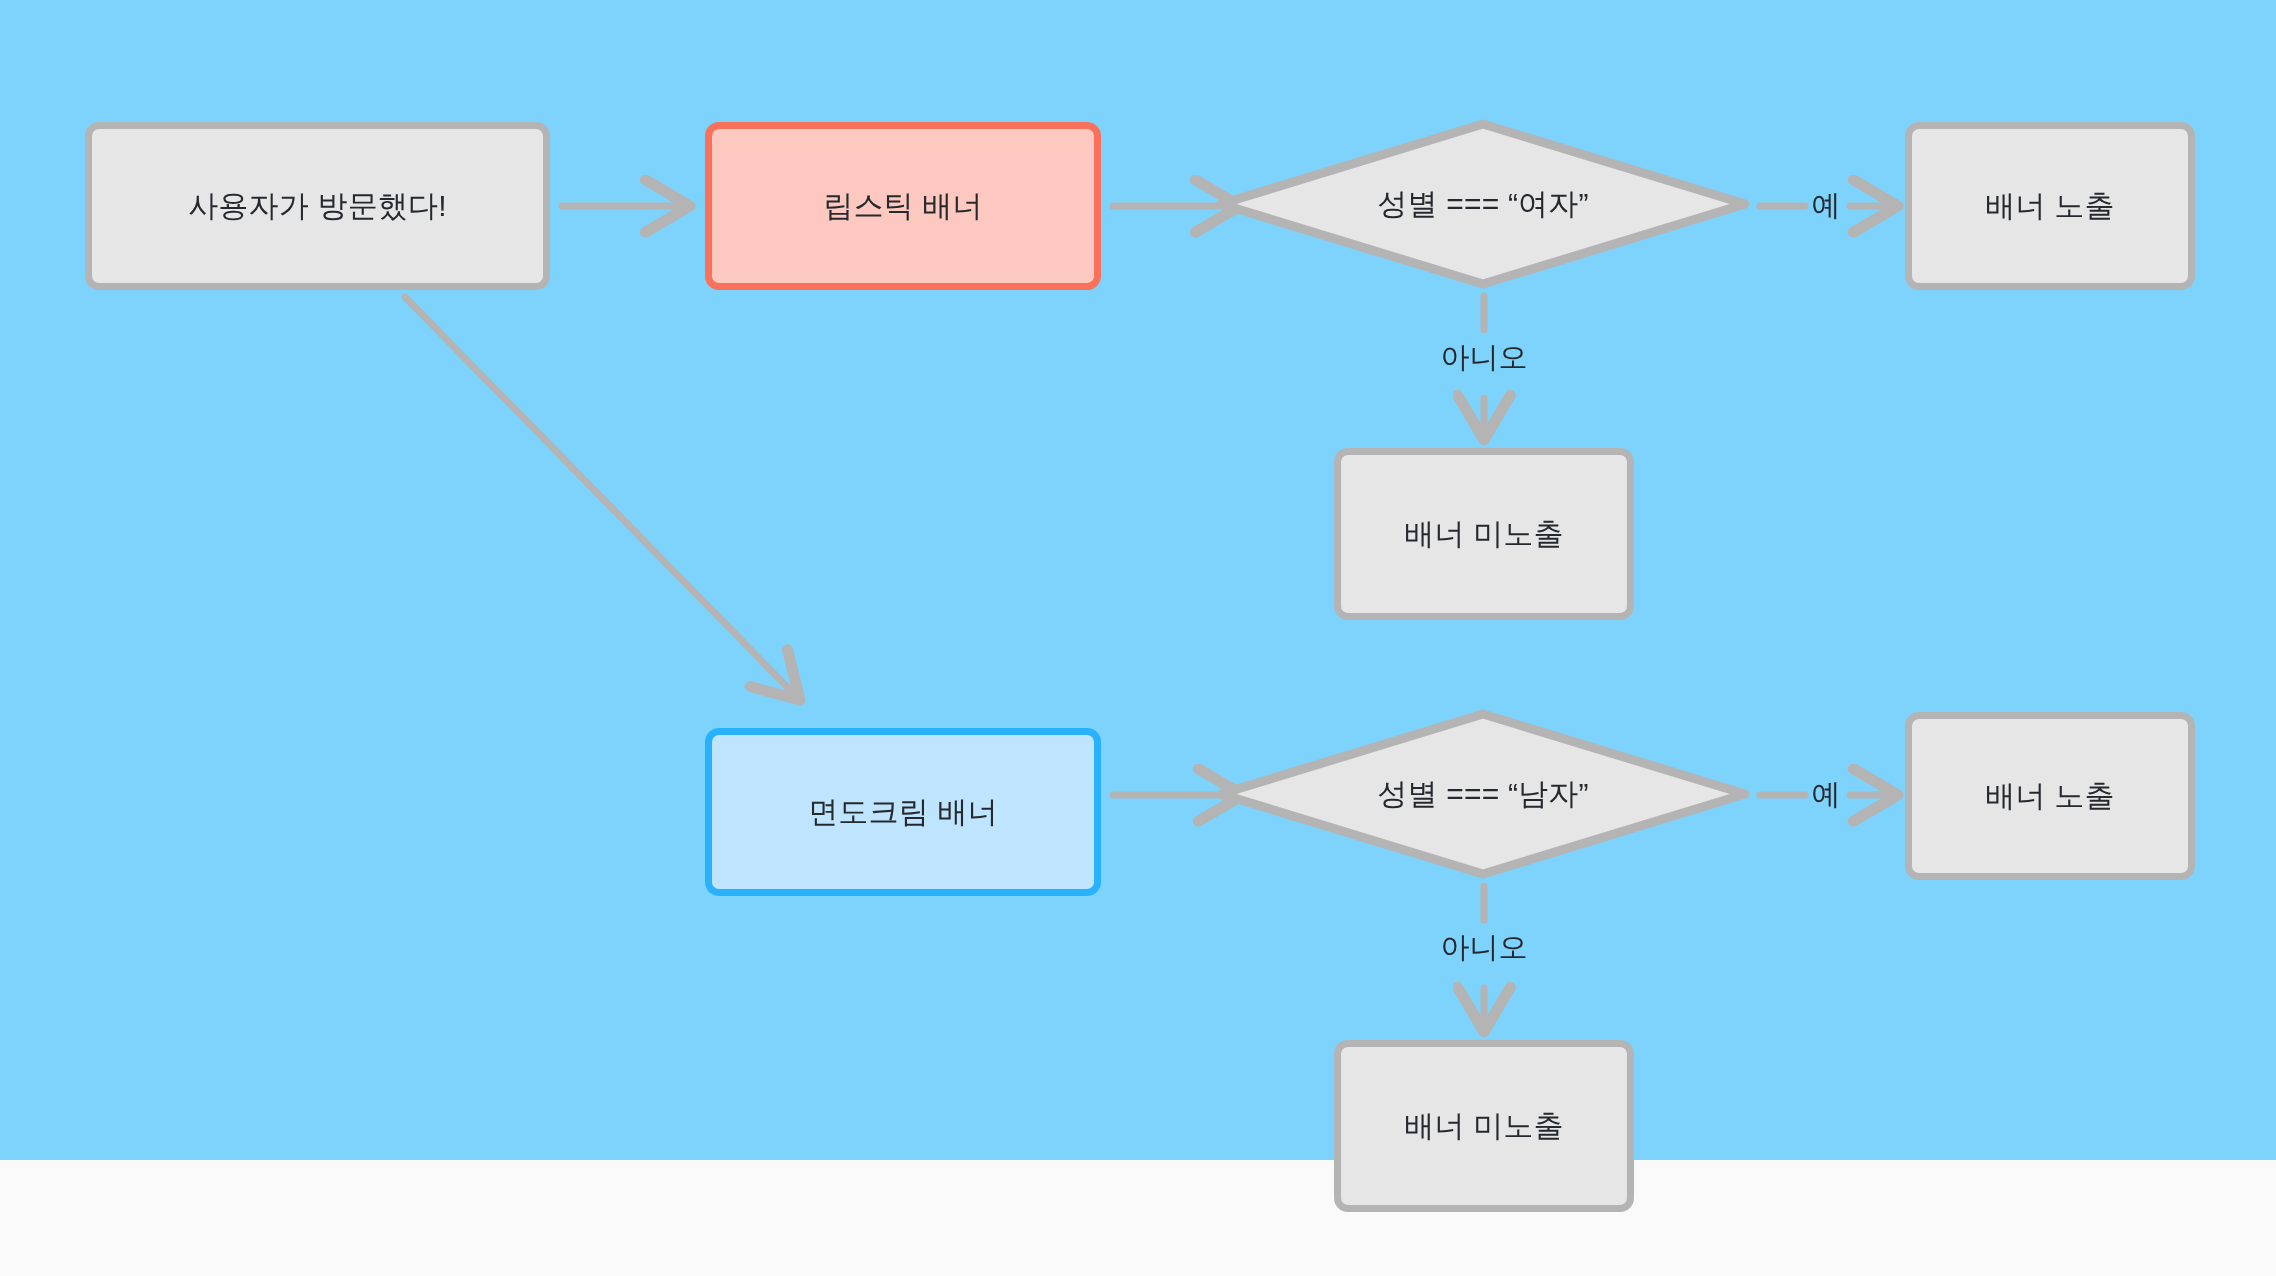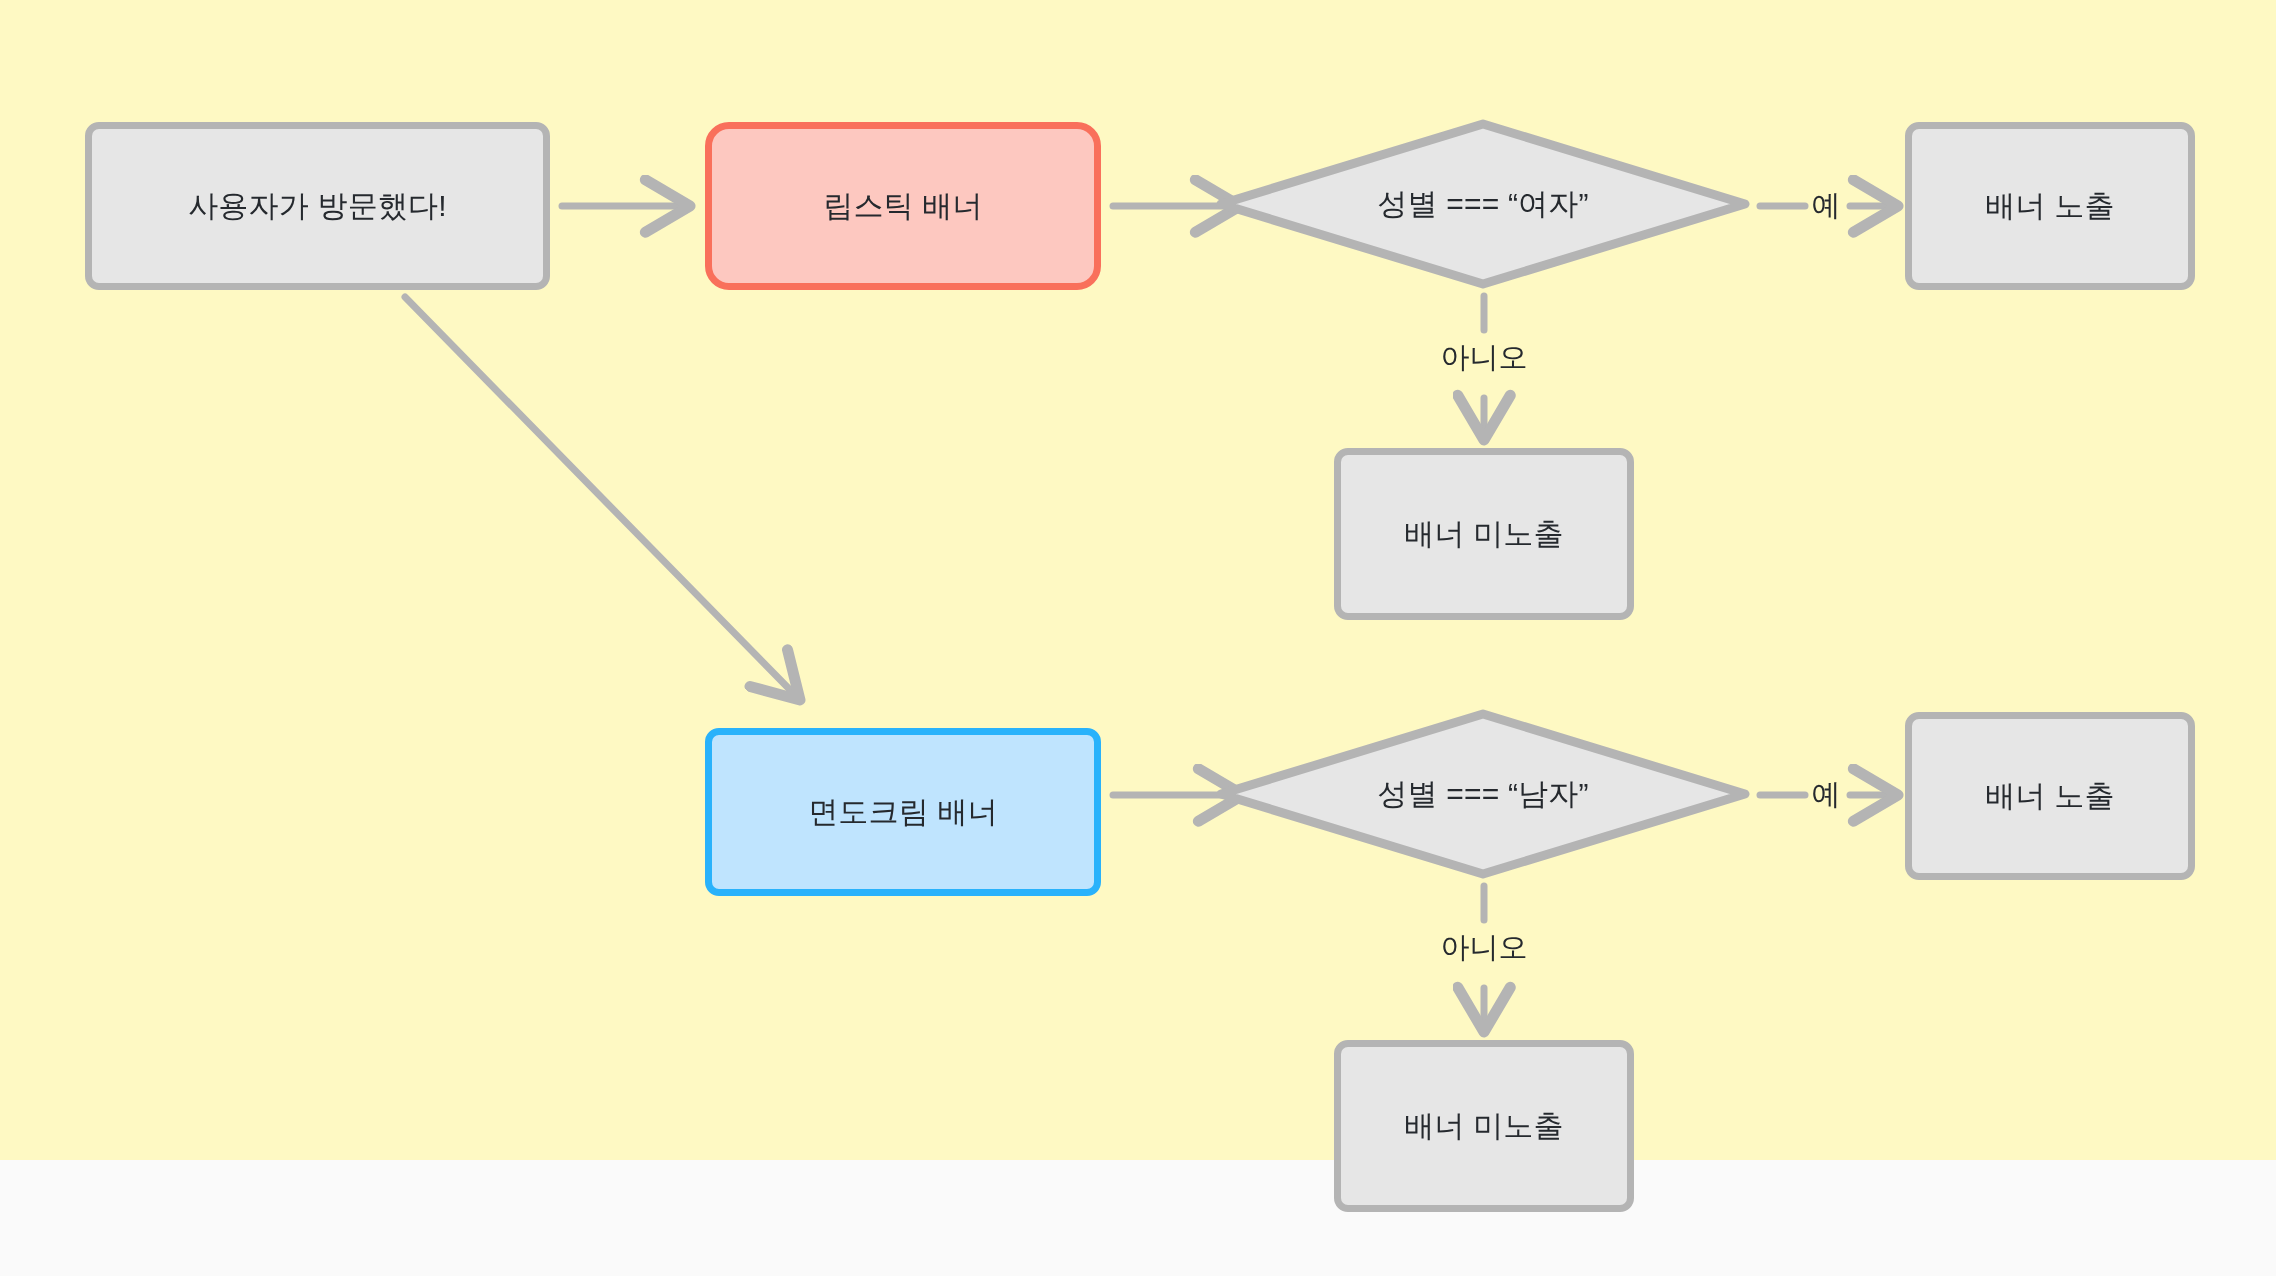--- a/index.html
+++ b/index.html
@@ -18,7 +18,7 @@
     position: relative;
     width: 2276px;
     height: 1160px;
-    background: #fef9c3;
+    background: #7dd3fc;
   }
   #edge-layer {
     position: absolute;

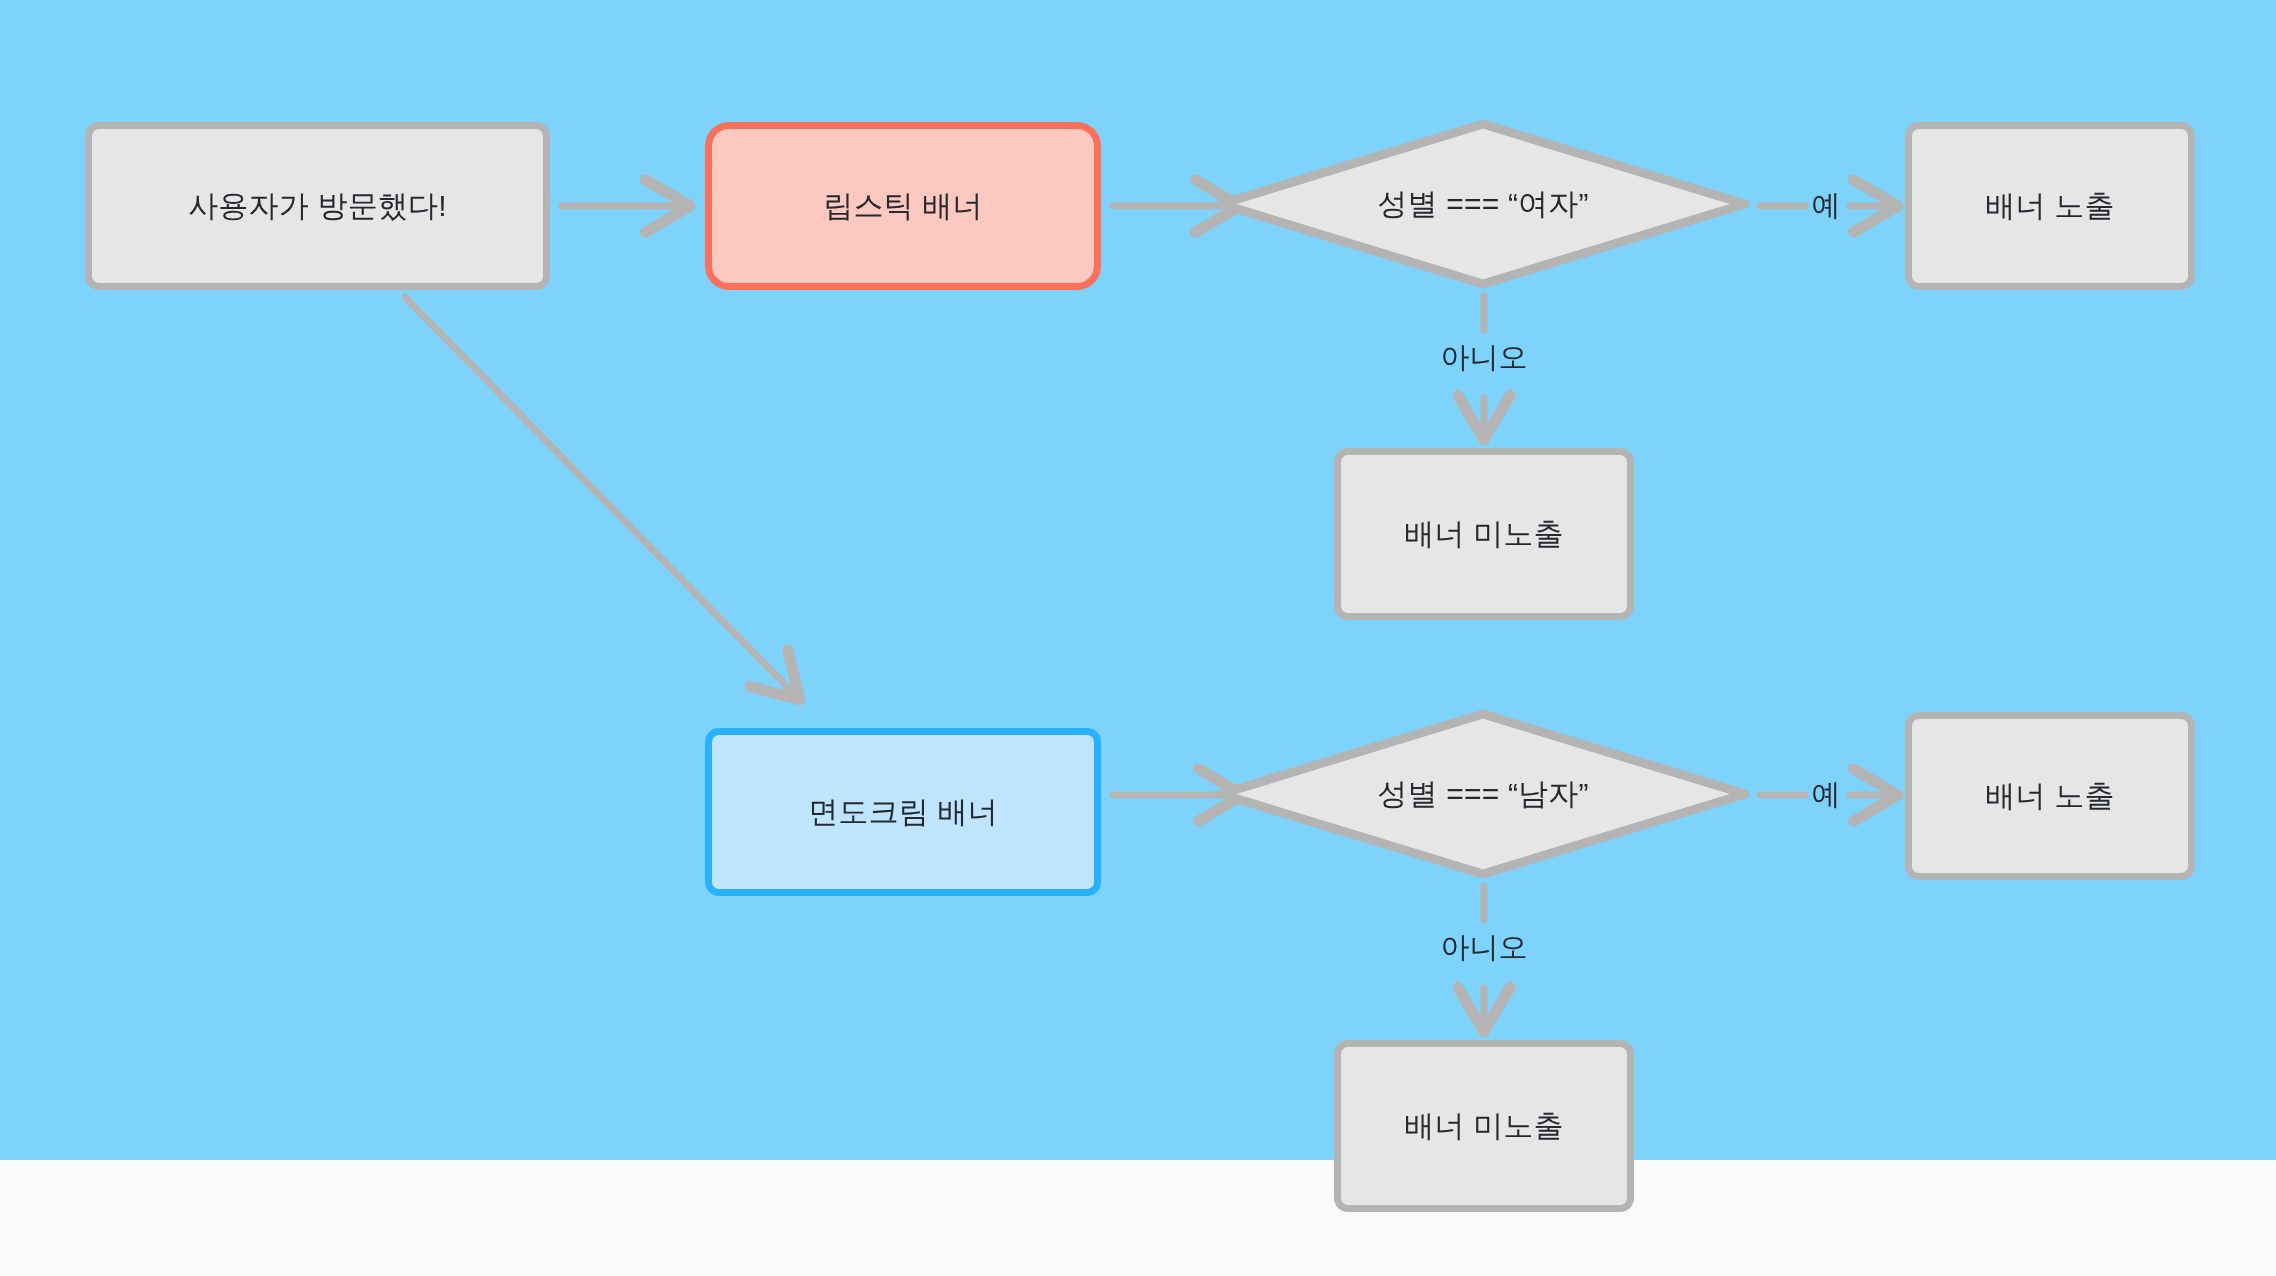--- a/index.html
+++ b/index.html
@@ -57,7 +57,6 @@
   .box-pink {
     background: #fdc8c0;
     border-color: #f9705b;
-    border-radius: 24px;
   }
   .box-blue {
     background: #bfe4fe;

